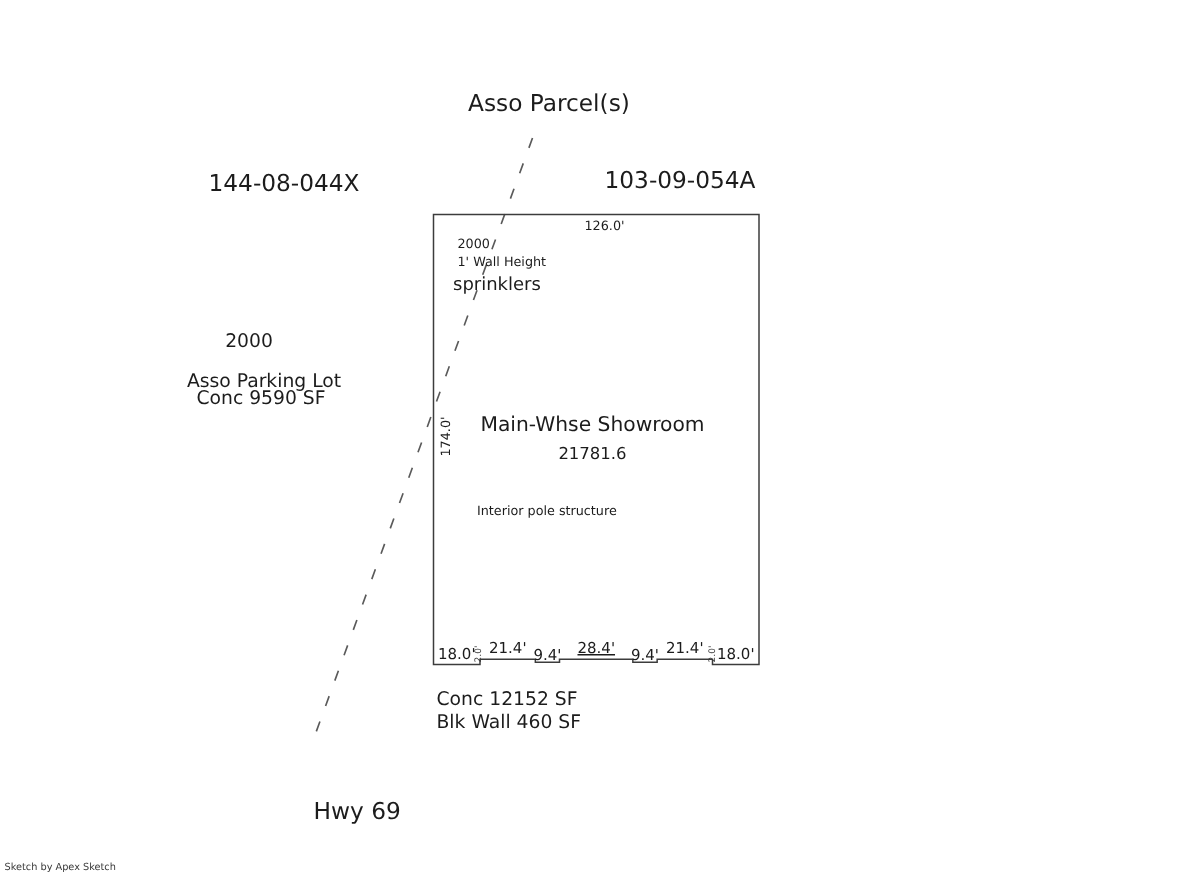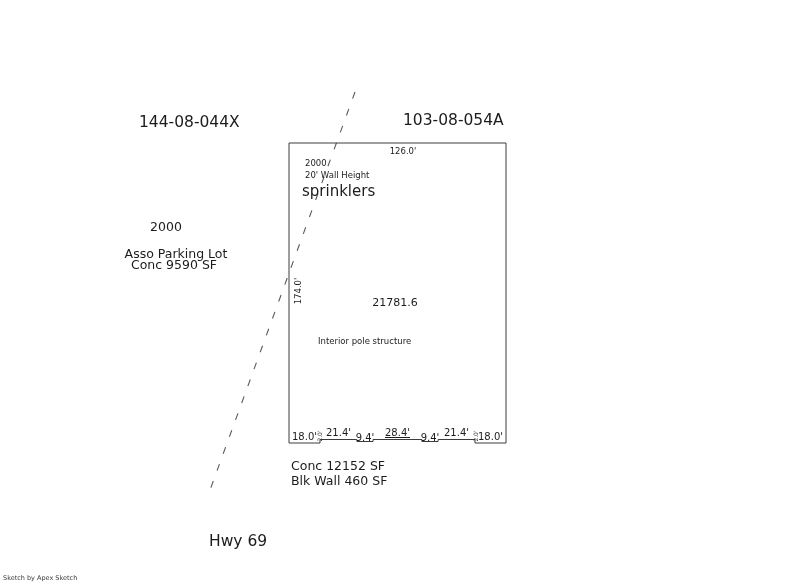--- a/index.html
+++ b/index.html
@@ -32,6 +32,7 @@
     <path d="M 289 143 L 506 143 L 506 443 L 475 443 L 475 439.5 L 438.1 439.5 L 438.1 441.5 L 421.9 441.5 L 421.9 439.5 L 373 439.5 L 373 441.5 L 356.9 441.5 L 356.9 439.5 L 320 439.5 L 320 443 L 289 443 Z" fill="none" stroke="#3c3c3c" stroke-width="1"></path>
   </svg>
 
+  <div class="t fs15" style="left:312px;top:61px;">Asso Parcel(s)</div>
 
   <div class="t fs15" style="left:139px;top:114px;">144-08-044X</div>
   <div class="t fs15" style="left:403px;top:112px;">103-08-054A</div>

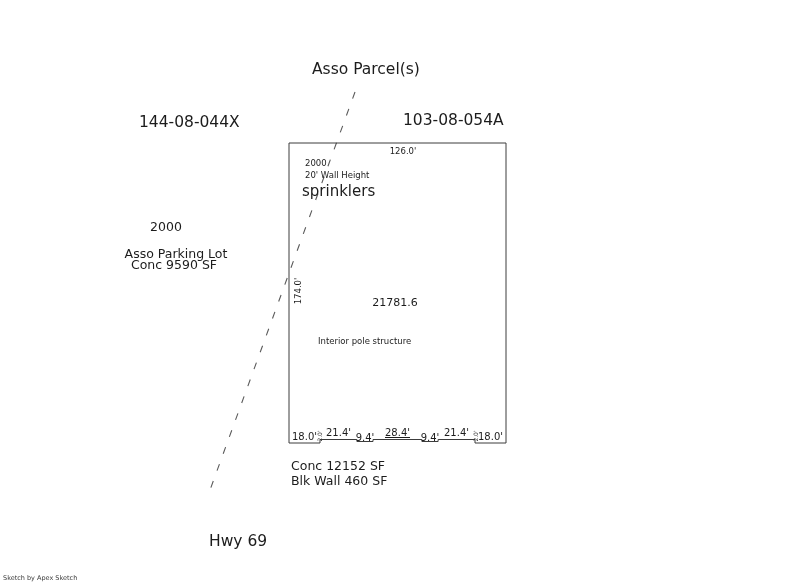--- a/index.html
+++ b/index.html
@@ -35,7 +35,7 @@
   <div class="t fs15" style="left:312px;top:61px;">Asso Parcel(s)</div>
 
   <div class="t fs15" style="left:139px;top:114px;">144-08-044X</div>
-  <div class="t fs15" style="left:403px;top:112px;">103-08-054A</div>
+  <div class="t fs15" style="left:403px;top:112px;">103-09-054A</div>
 
   <div class="t fs12 c" style="left:166px;top:220px;">2000</div>
   <div class="t fs12 c" style="left:176px;top:247px;">Asso Parking Lot</div>

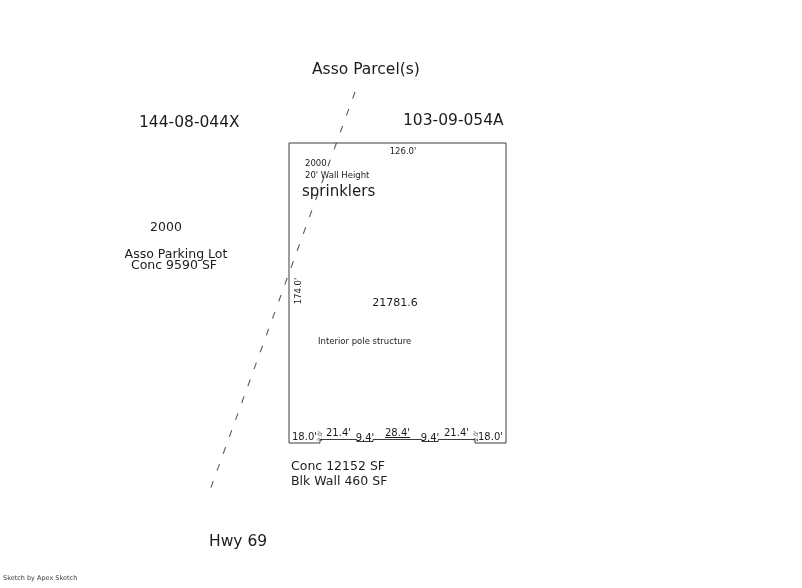--- a/index.html
+++ b/index.html
@@ -44,7 +44,7 @@
   <div class="t fs8 c" style="left:403px;top:147px;">126.0'</div>
 
   <div class="t fs8" style="left:305px;top:159px;">2000</div>
-  <div class="t fs8" style="left:305px;top:171px;">20' Wall Height</div>
+  <div class="t fs8" style="left:305px;top:171px;">1' Wall Height</div>
   <div class="t fs9" style="left:302px;top:183px;">sprinklers</div>
 
   <div class="t fs8 rot" style="left:299px;top:291px;">174.0'</div>

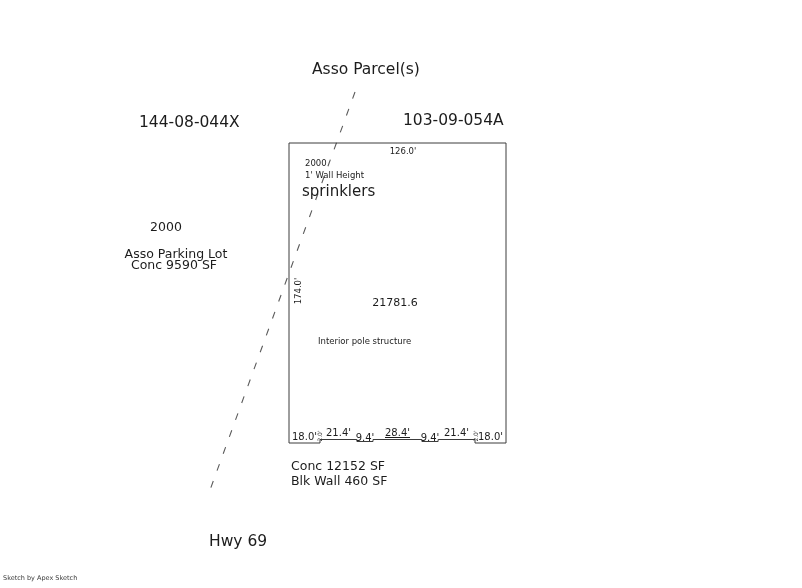--- a/index.html
+++ b/index.html
@@ -13,7 +13,7 @@
   .fs6{font-size:6.5px;color:#3a3a3a;}
   .fs7{font-size:10px;}
   .fs8{font-size:8.5px;}
-  .fs9{font-size:15px;}
+  .fs9{font-size:12px;}
   .fs11{font-size:11px;}
   .fs12{font-size:12.5px;}
   .fs13{font-size:13.5px;}

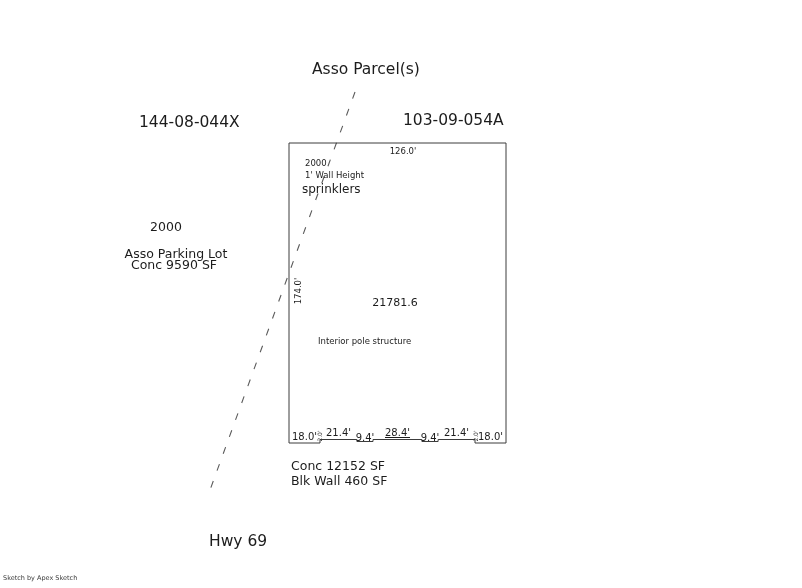--- a/index.html
+++ b/index.html
@@ -49,6 +49,7 @@
 
   <div class="t fs8 rot" style="left:299px;top:291px;">174.0'</div>
 
+  <div class="t fs13 c" style="left:395px;top:276px;">Main-Whse Showroom</div>
   <div class="t fs11 c" style="left:395px;top:297px;">21781.6</div>
   <div class="t fs8" style="left:318px;top:337px;">Interior pole structure</div>
 

